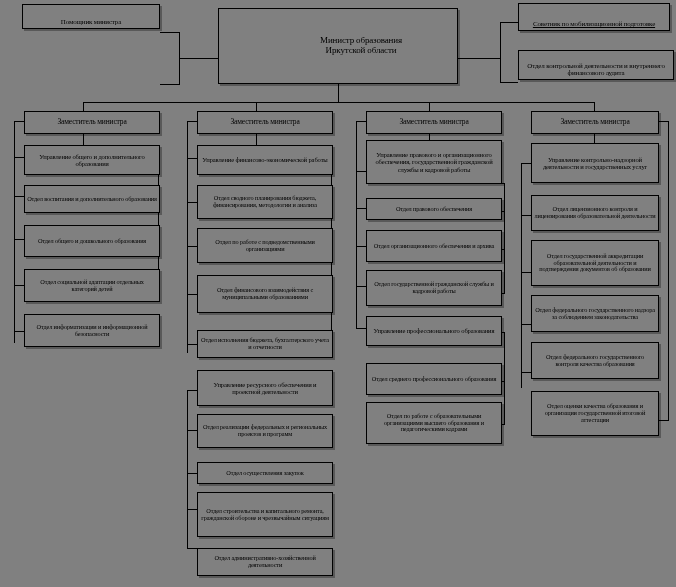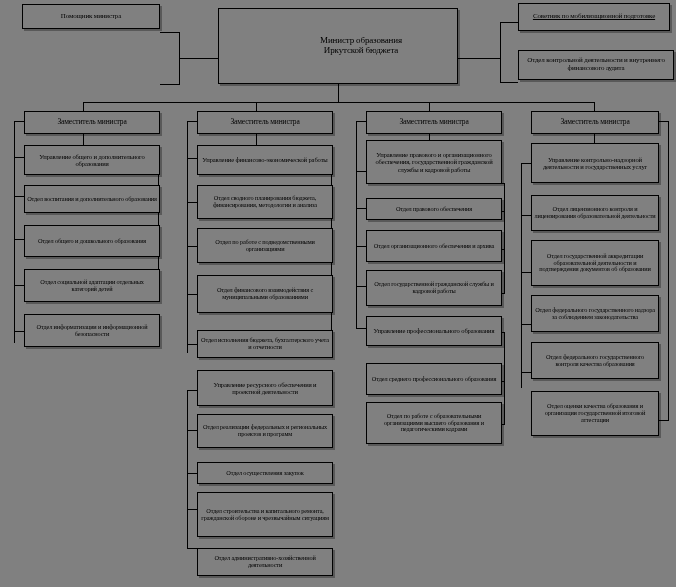--- a/index.html
+++ b/index.html
@@ -35,7 +35,7 @@
     width: 100%;
   }
   .n-root   { font-size: 9px; }
-  .n-side   { font-size: 7px; }
+  .n-side   { font-size: 7px; align-items: flex-end; }
   .n-dep    { font-size: 7.5px; }
   .n-unit   { font-size: 6.6px; }
   .n-sub    { font-size: 6.3px; }

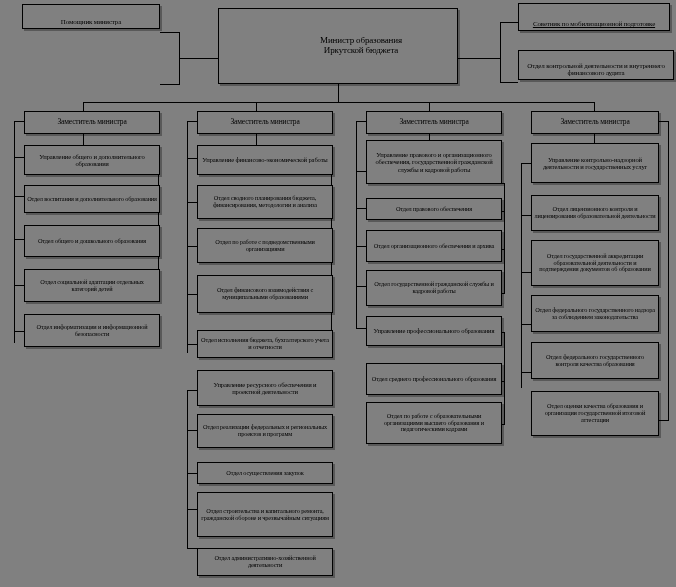--- a/index.html
+++ b/index.html
@@ -143,7 +143,7 @@
   <div class="node n-root" style="left:218px; top:8px; width:240px; height:76px;padding-left:48px;">
     <span>
         <span>Министр образования</span>
-        <span>Иркутской бюджета</span>
+        <span>Иркутской области</span>
       </span>
   </div>
 

